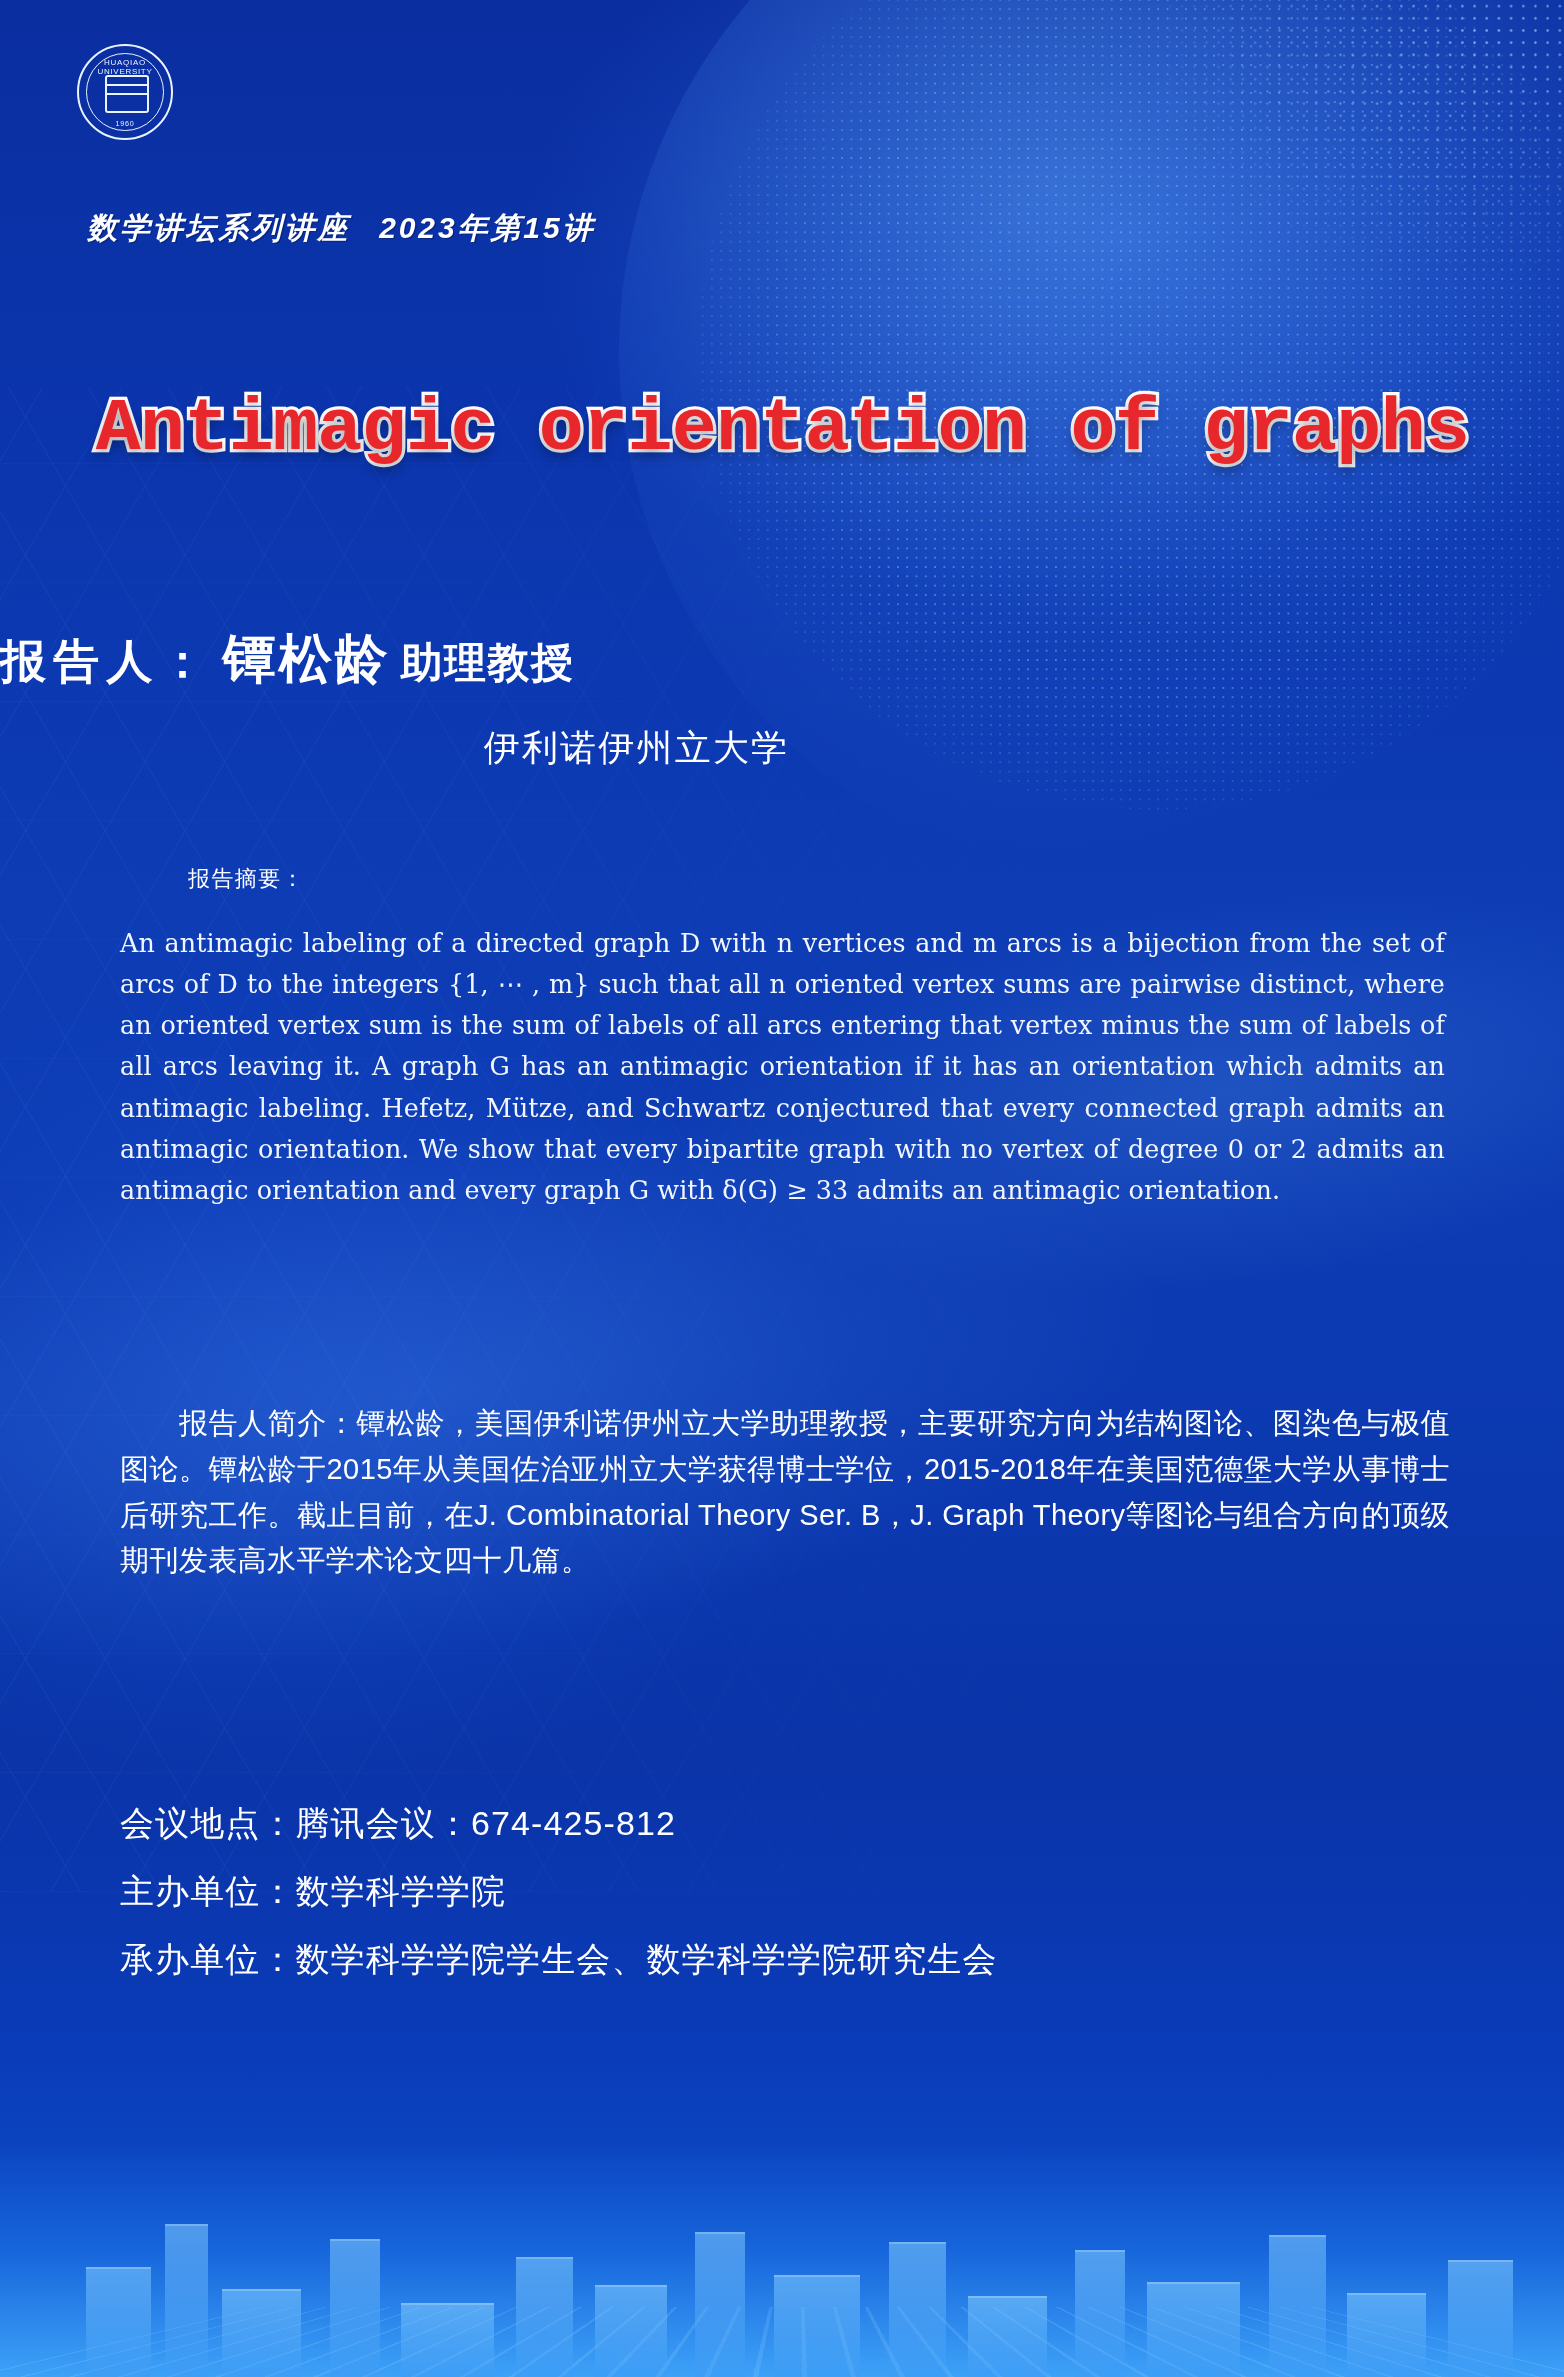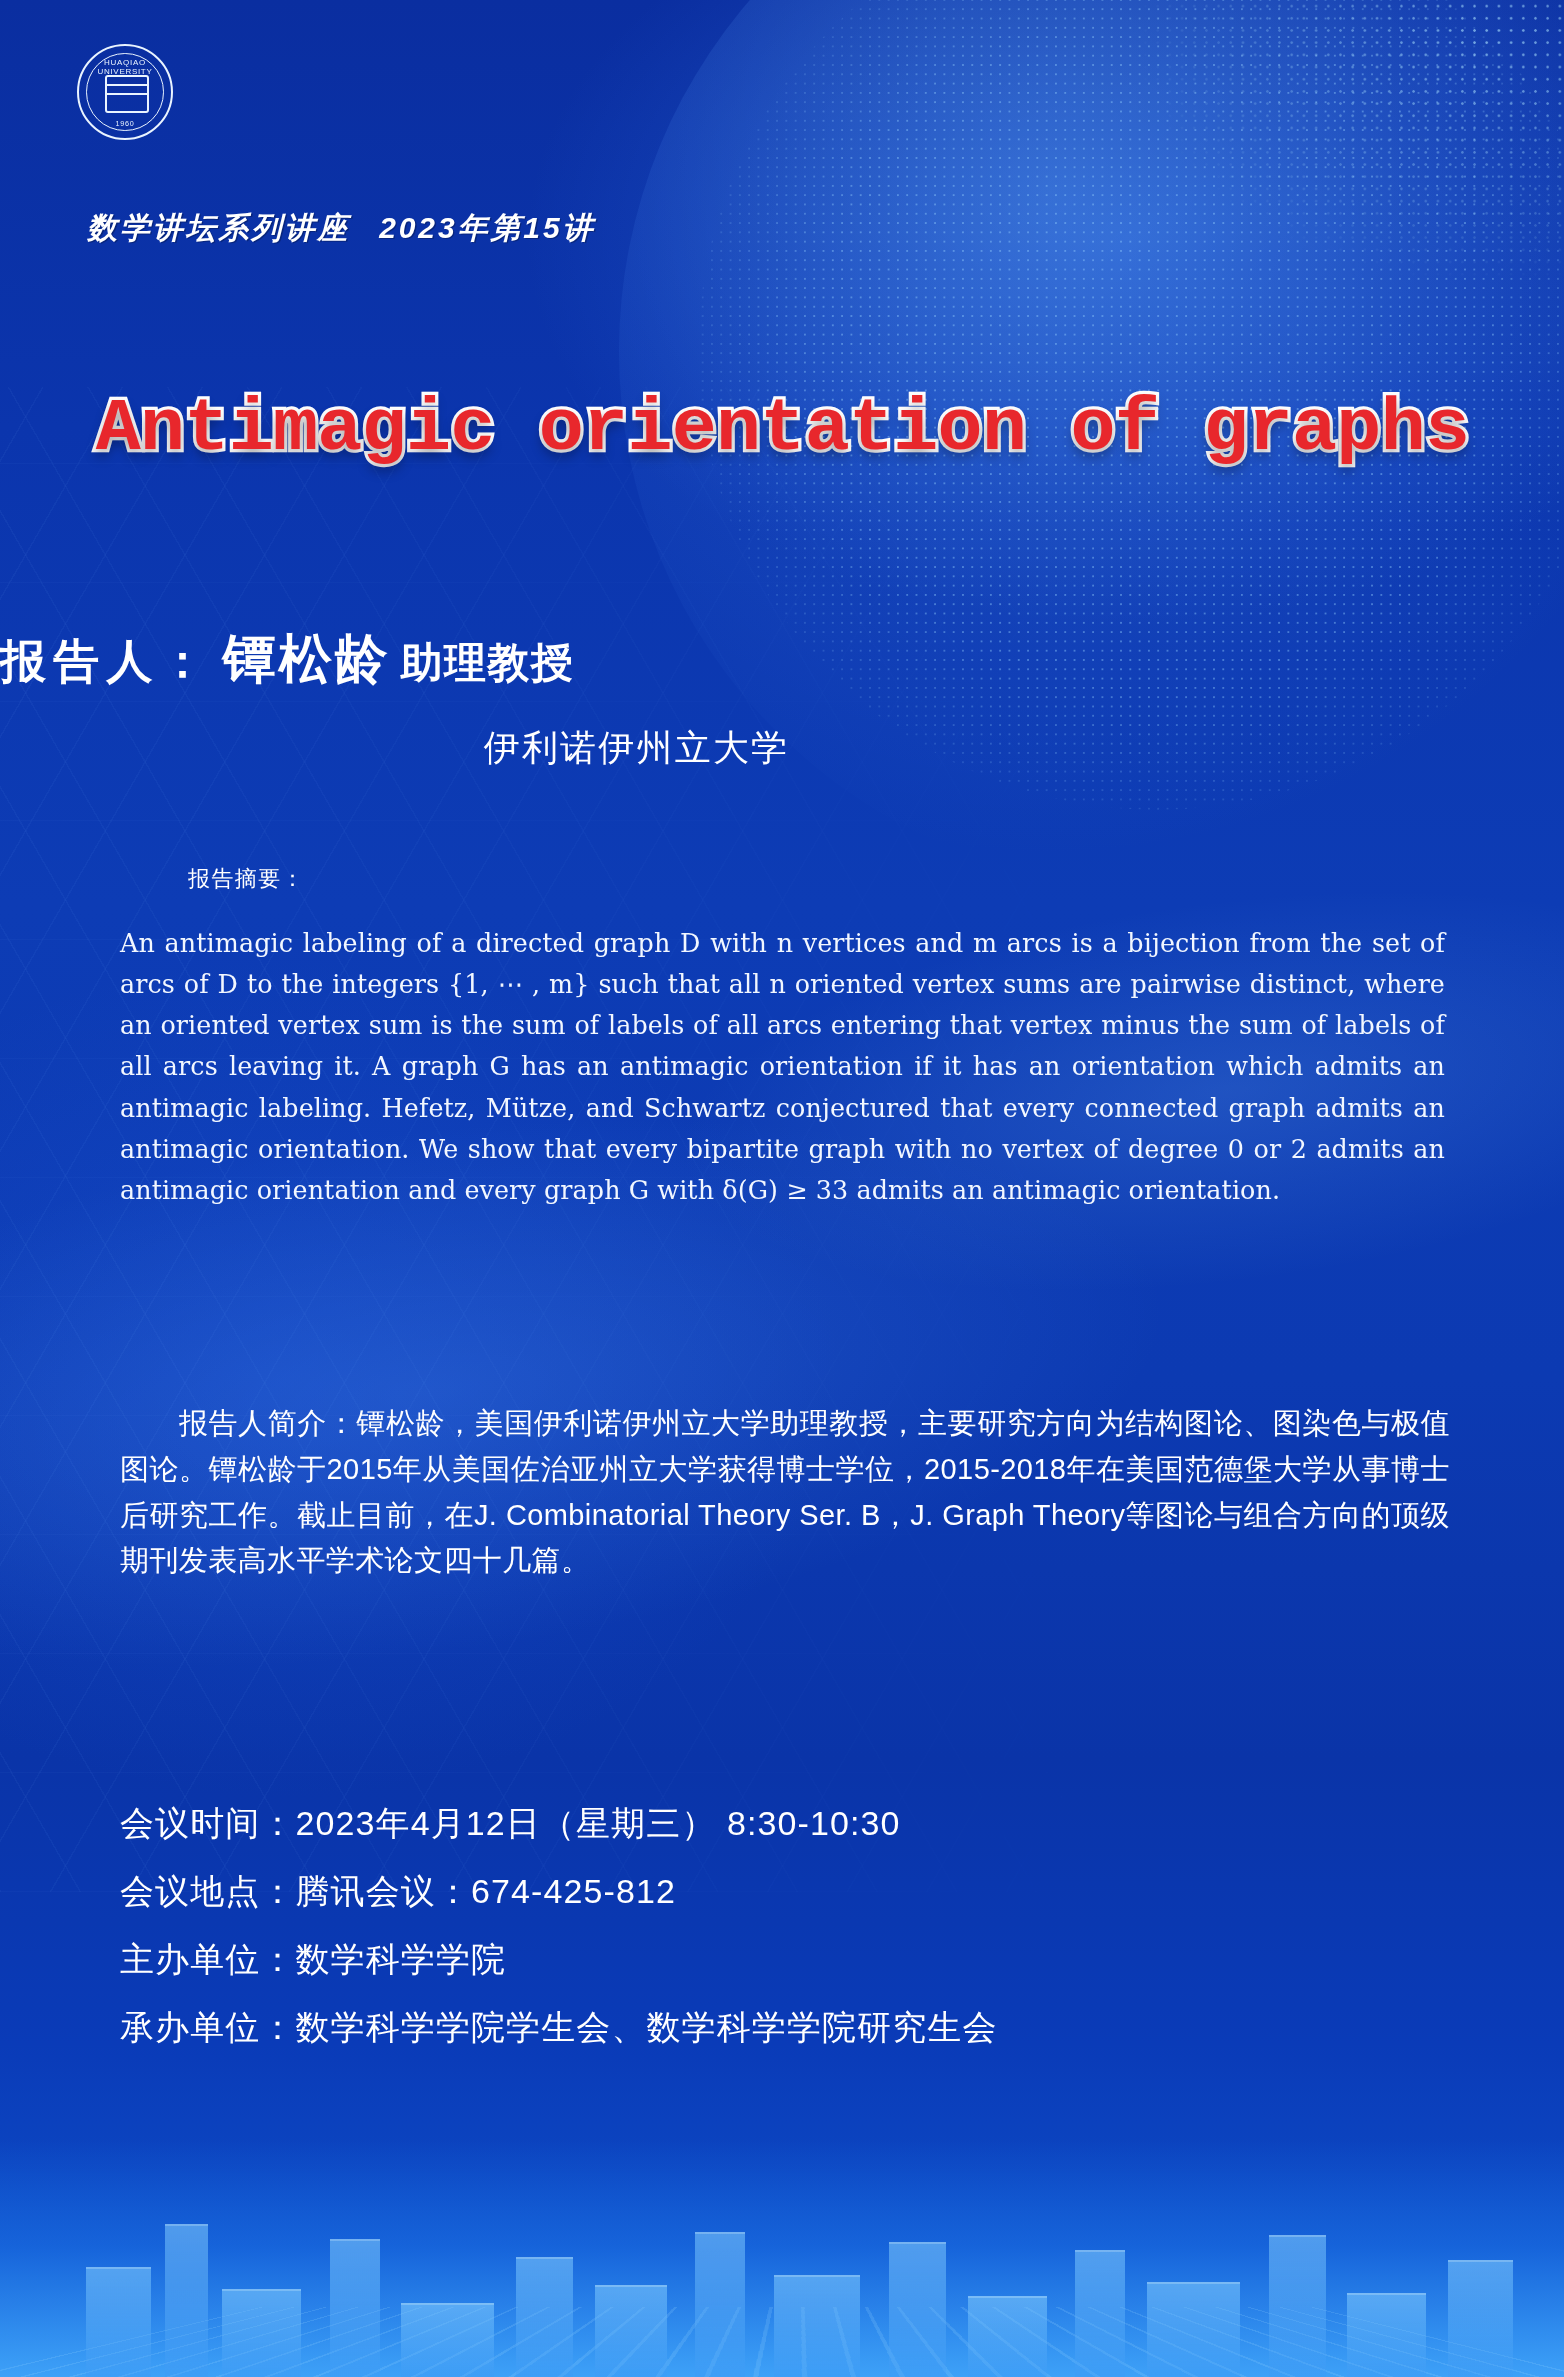--- a/index.html
+++ b/index.html
@@ -328,7 +328,6 @@
   <div class="bio">报告人简介：镡松龄，美国伊利诺伊州立大学助理教授，主要研究方向为结构图论、图染色与极值图论。镡松龄于2015年从美国佐治亚州立大学获得博士学位，2015-2018年在美国范德堡大学从事博士后研究工作。截止目前，在J. Combinatorial Theory Ser. B，J. Graph Theory等图论与组合方向的顶级期刊发表高水平学术论文四十几篇。</div>
 
   <div class="info">
-    <div class="info-row">会议时间：2023年4月12日（星期三） 8:30-10:30</div>
     <div class="info-row">会议地点：腾讯会议：674-425-812</div>
     <div class="info-row">主办单位：数学科学学院</div>
     <div class="info-row">承办单位：数学科学学院学生会、数学科学学院研究生会</div>

